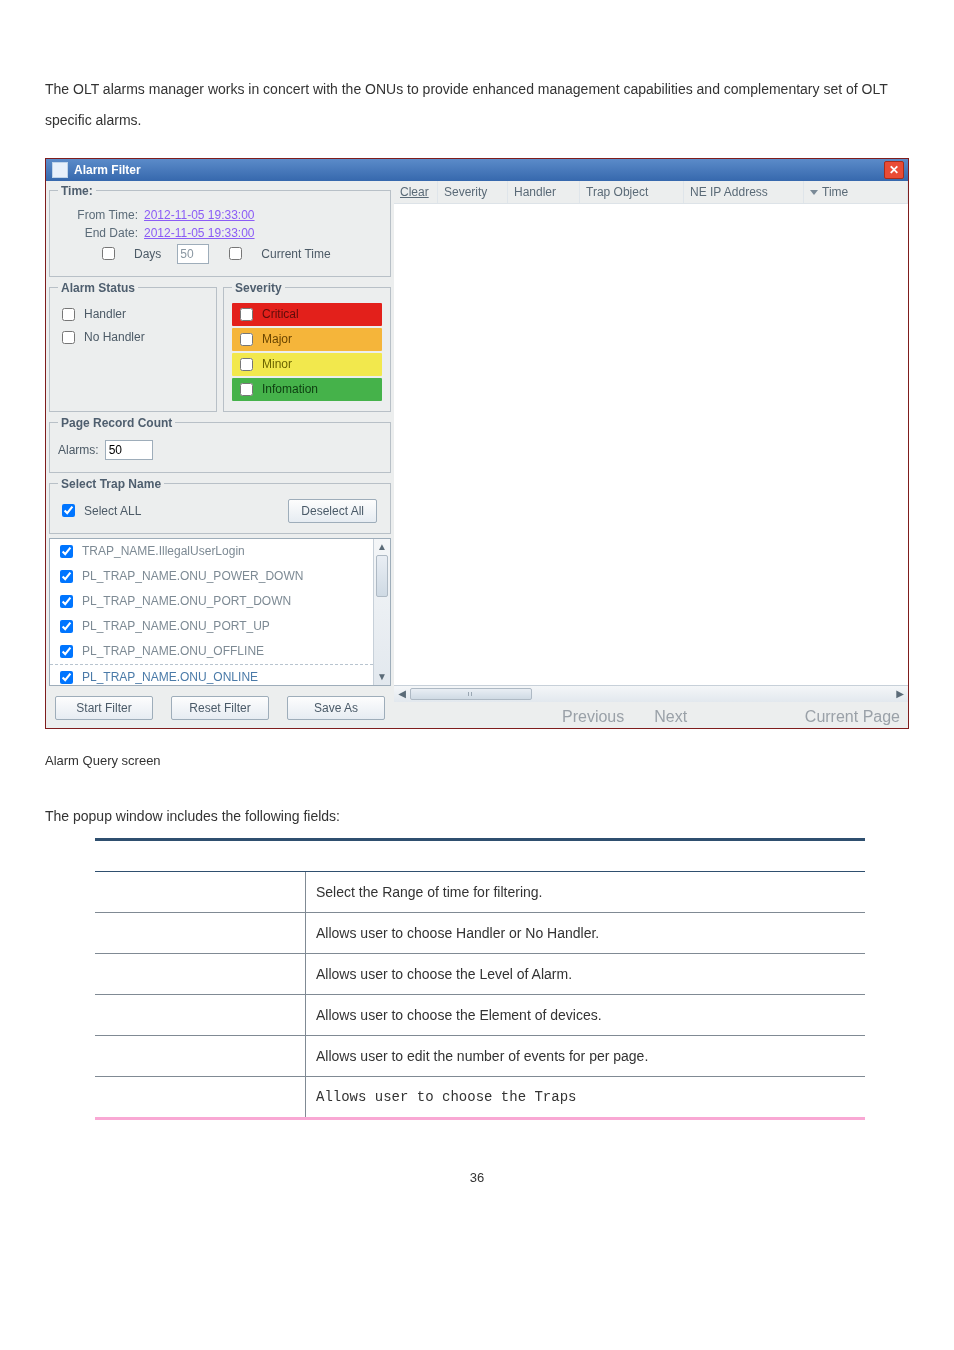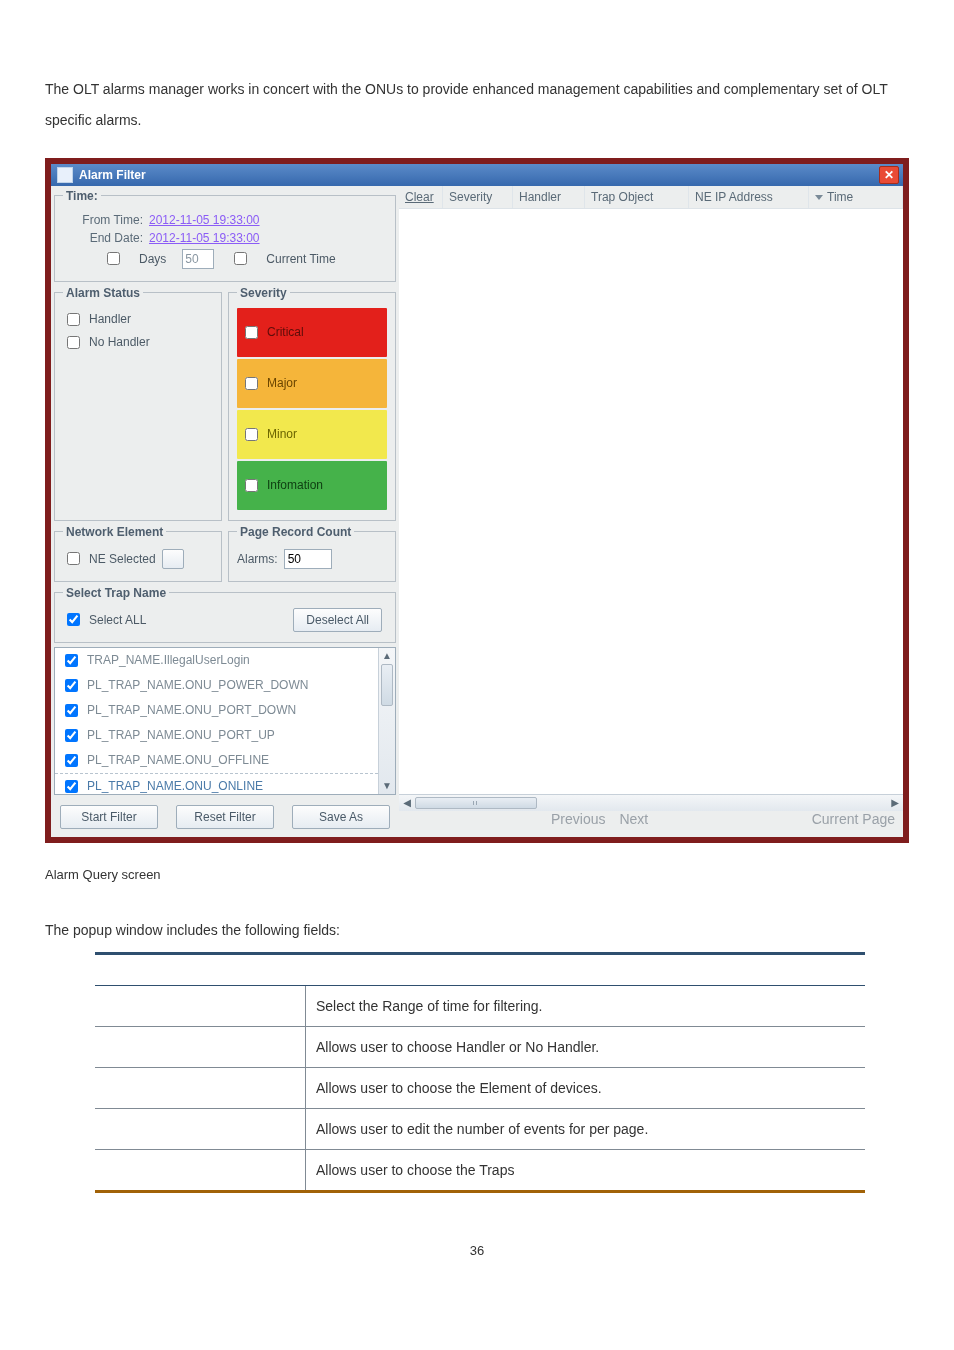--- a/index.html
+++ b/index.html
@@ -23,7 +23,7 @@
   }
   
   .dialog {
-    border: 6px solid #7f1d1d;
+    border: 1px solid #7f1d1d;
     width: 100%;
     box-sizing: border-box;
   }

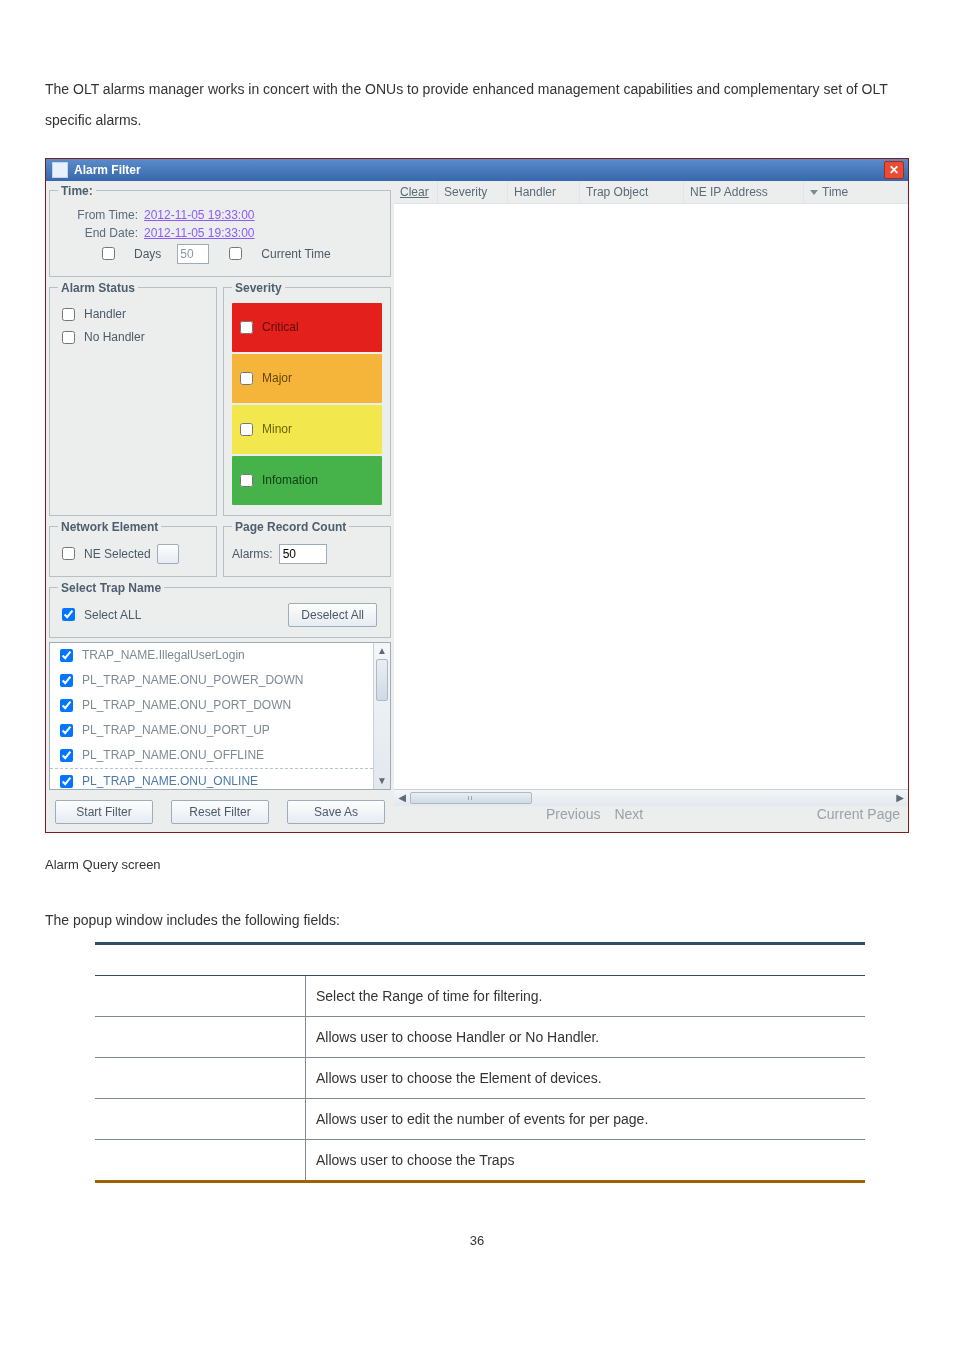--- a/index.html
+++ b/index.html
@@ -107,7 +107,7 @@
     display: flex;
     align-items: center;
     gap: 6px;
-    padding: 15px 4px;
+    padding: 2px 4px;
     margin: 2px 0;
     border-radius: 1px;
     font-size: 12px;

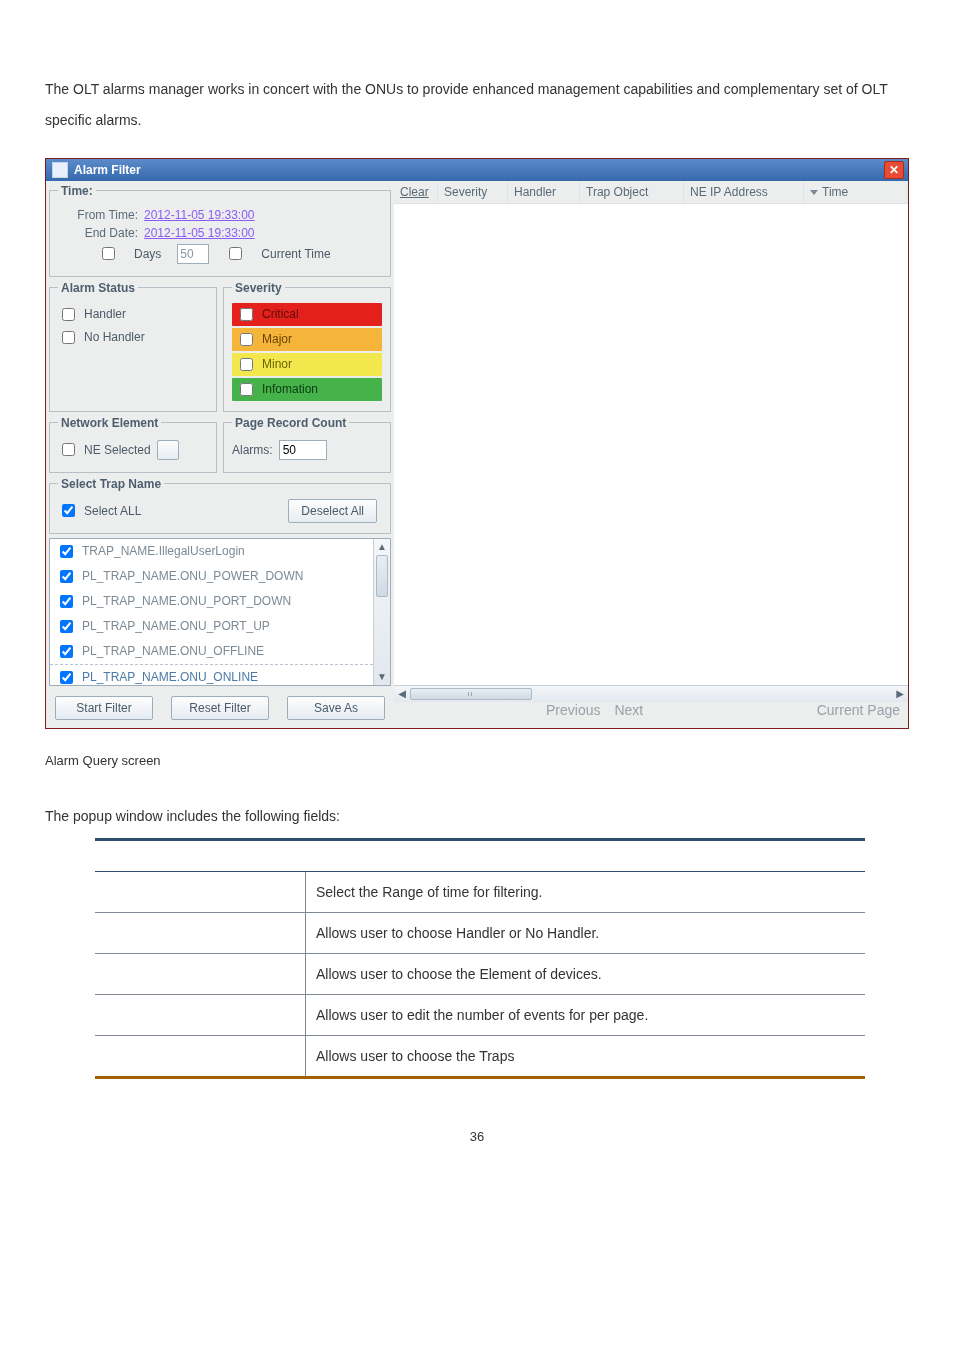--- a/index.html
+++ b/index.html
@@ -360,14 +360,6 @@
 
         <div class="pair">
           <fieldset class="grp">
-            <legend>Network Element</legend>
-            <div class="row">
-              <input type="checkbox" class="chk" style="">
-              <span>NE Selected</span>
-              <button class="ne-btn"></button>
-            </div>
-          </fieldset>
-          <fieldset class="grp">
             <legend>Page Record Count</legend>
             <div class="row">
               <span>Alarms:</span>

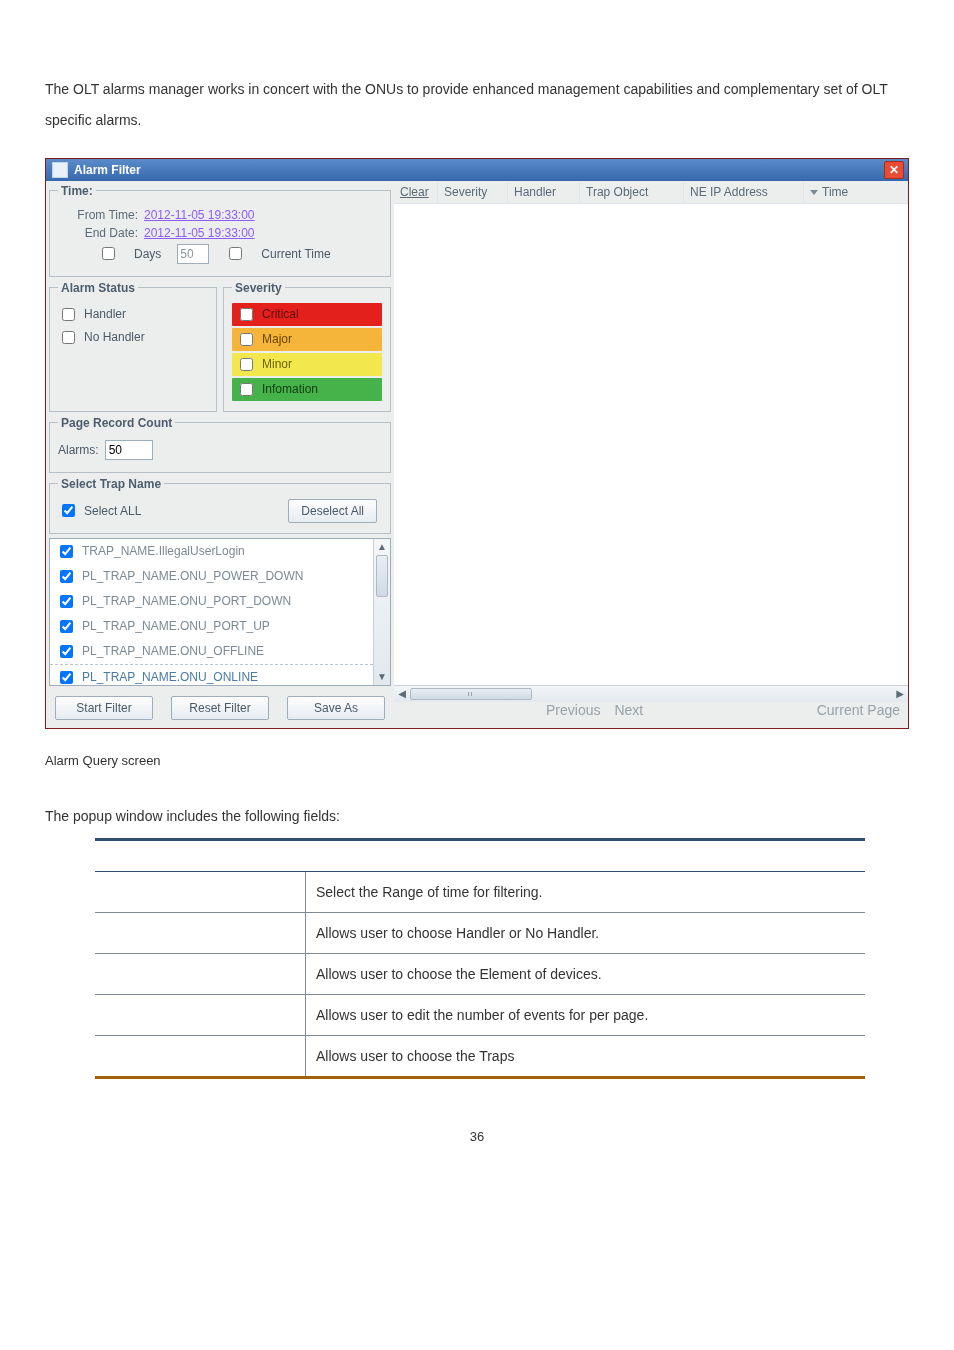--- a/index.html
+++ b/index.html
@@ -251,11 +251,11 @@
   }
   .pager {
     height: 24px;
-    display:flex; align-items:flex-start;
-    font-size:14px;
+    display:flex; align-items:flex-end;
+    font-size:16px;
     color:#9aa1a8;
     padding: 0 8px 2px 8px;
-    gap: 14px;
+    gap: 30px;
     justify-content: flex-start;
   }
   .pager .spacer2 { flex:1; }

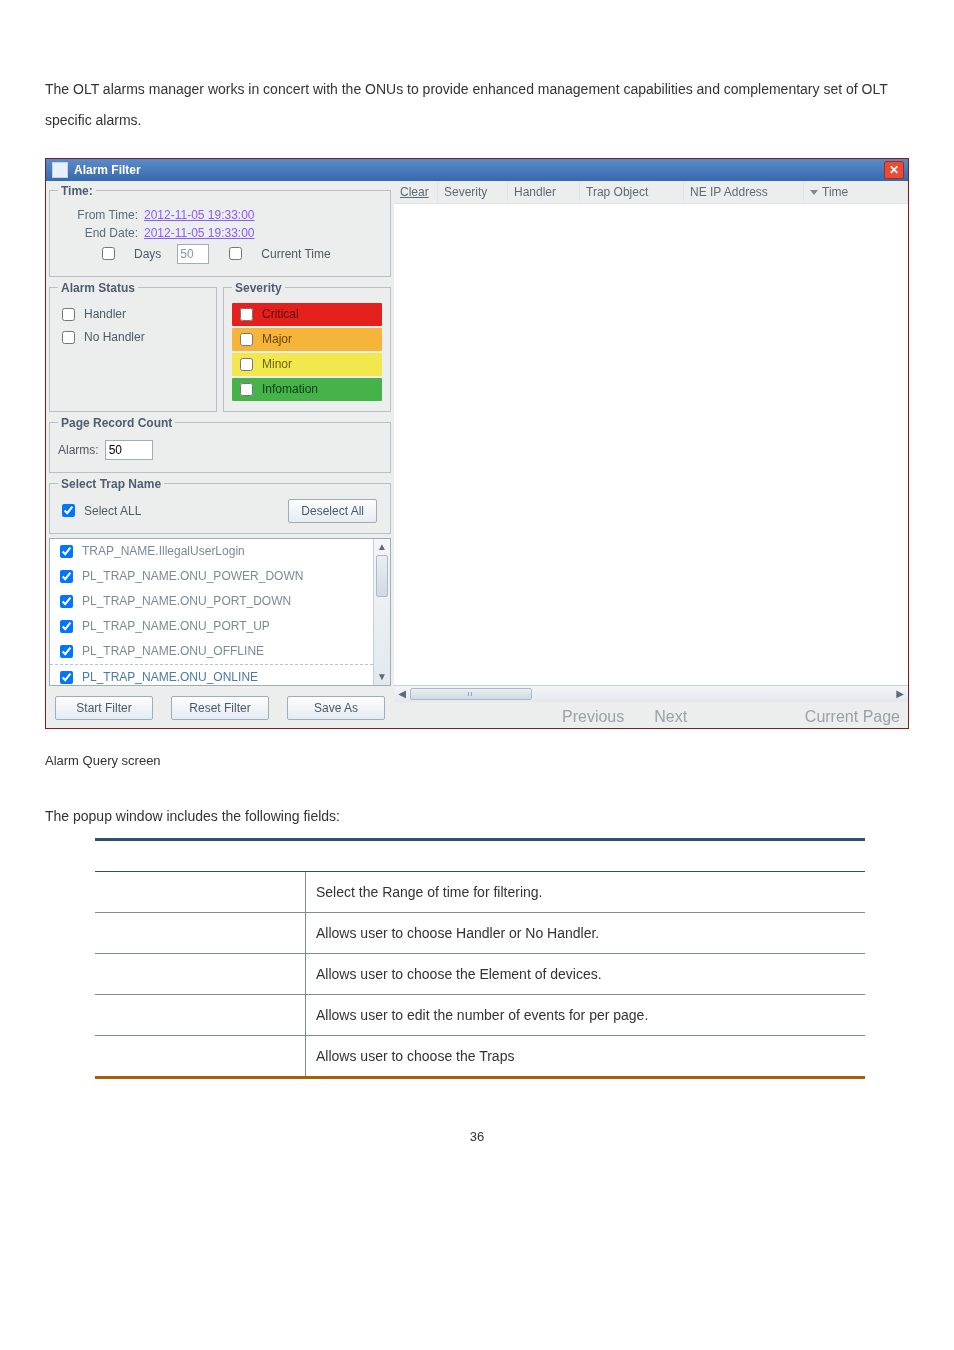--- a/index.html
+++ b/index.html
@@ -473,6 +473,10 @@
         </tr>
       <tr>
           <td class="k"></td>
+          <td>Allows user to choose the Level of Alarm.</td>
+        </tr>
+      <tr>
+          <td class="k"></td>
           <td>Allows user to choose the Element of devices.</td>
         </tr>
       <tr>

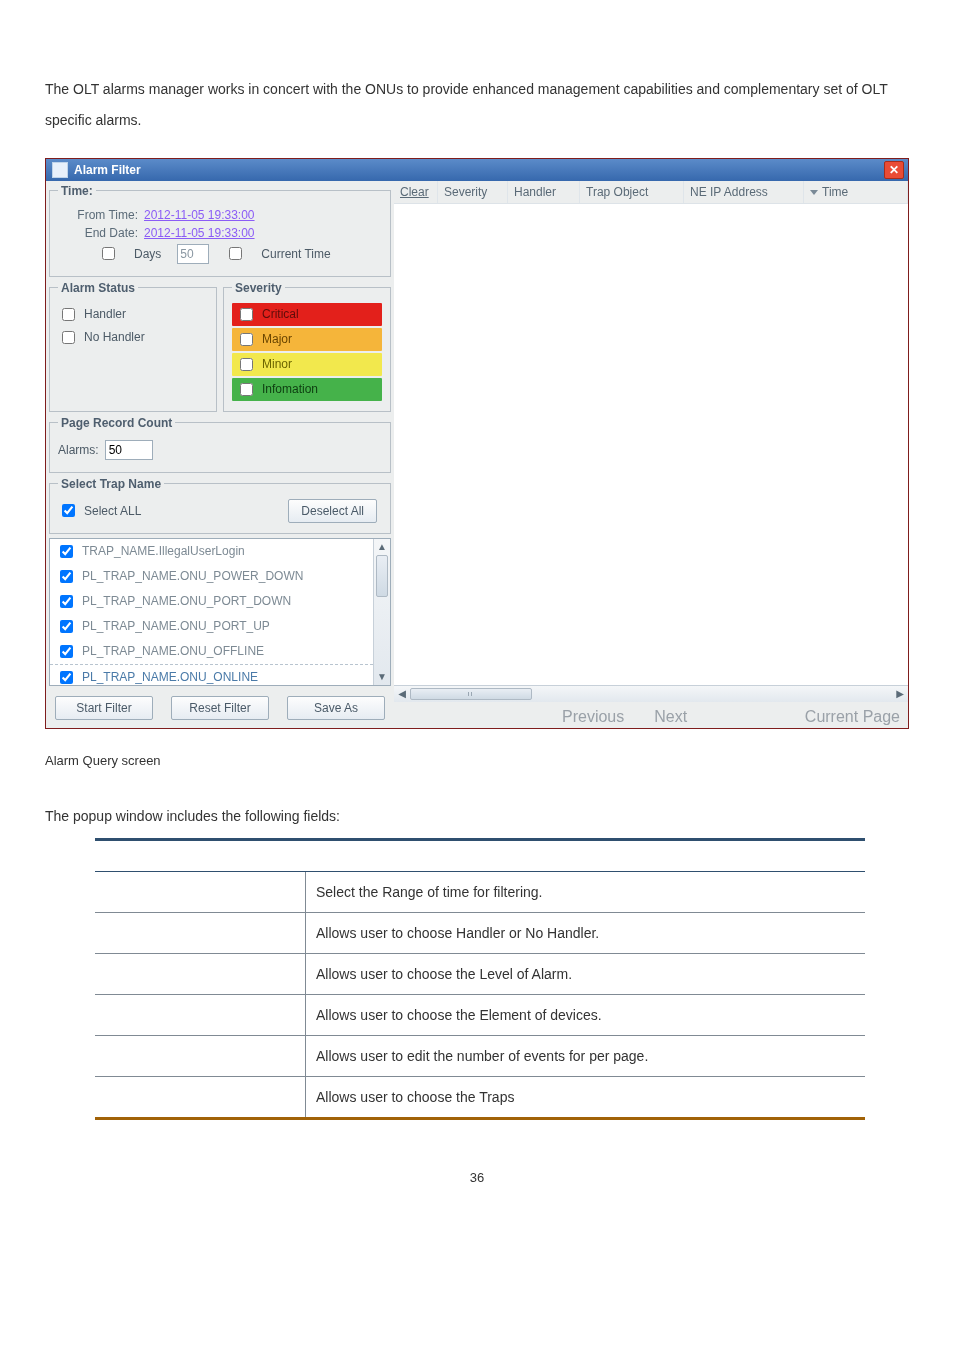--- a/index.html
+++ b/index.html
@@ -285,7 +285,7 @@
     padding: 12px 10px;
   }
   .desc td.k { width: 190px; border-right: 1px solid #808a94; }
-  .desc tbody tr:last-child td { border-bottom: 3px solid #a16207; }
+  .desc tbody tr:last-child td { border-bottom: 3px solid #f9a8d4; font-family: Liberation Mono, monospace; }
   .pagenum { text-align:center; font-size:13px; margin-top:50px; }
 </style>
 </head>

